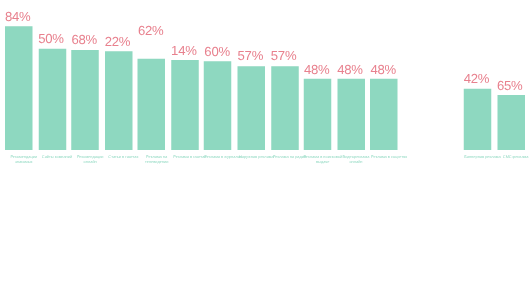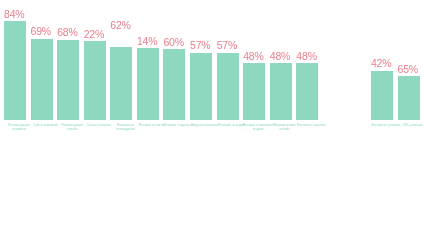--- a/index.html
+++ b/index.html
@@ -85,7 +85,7 @@
         <div class="bar-caption" style="color: rgb(142, 216, 192);">Рекомендации знакомых</div>
       </div>
       <div class="bar-group" style="padding-bottom: 23px;">
-        <div class="bar-value">69%</div>
+        <div class="bar-value">50%</div>
         <div class="bar-rect" style="height: 81.3214px; background: rgb(142, 216, 192);"></div>
         <div class="bar-caption" style="color: rgb(142, 216, 192);">Сайты компаний</div>
       </div>

